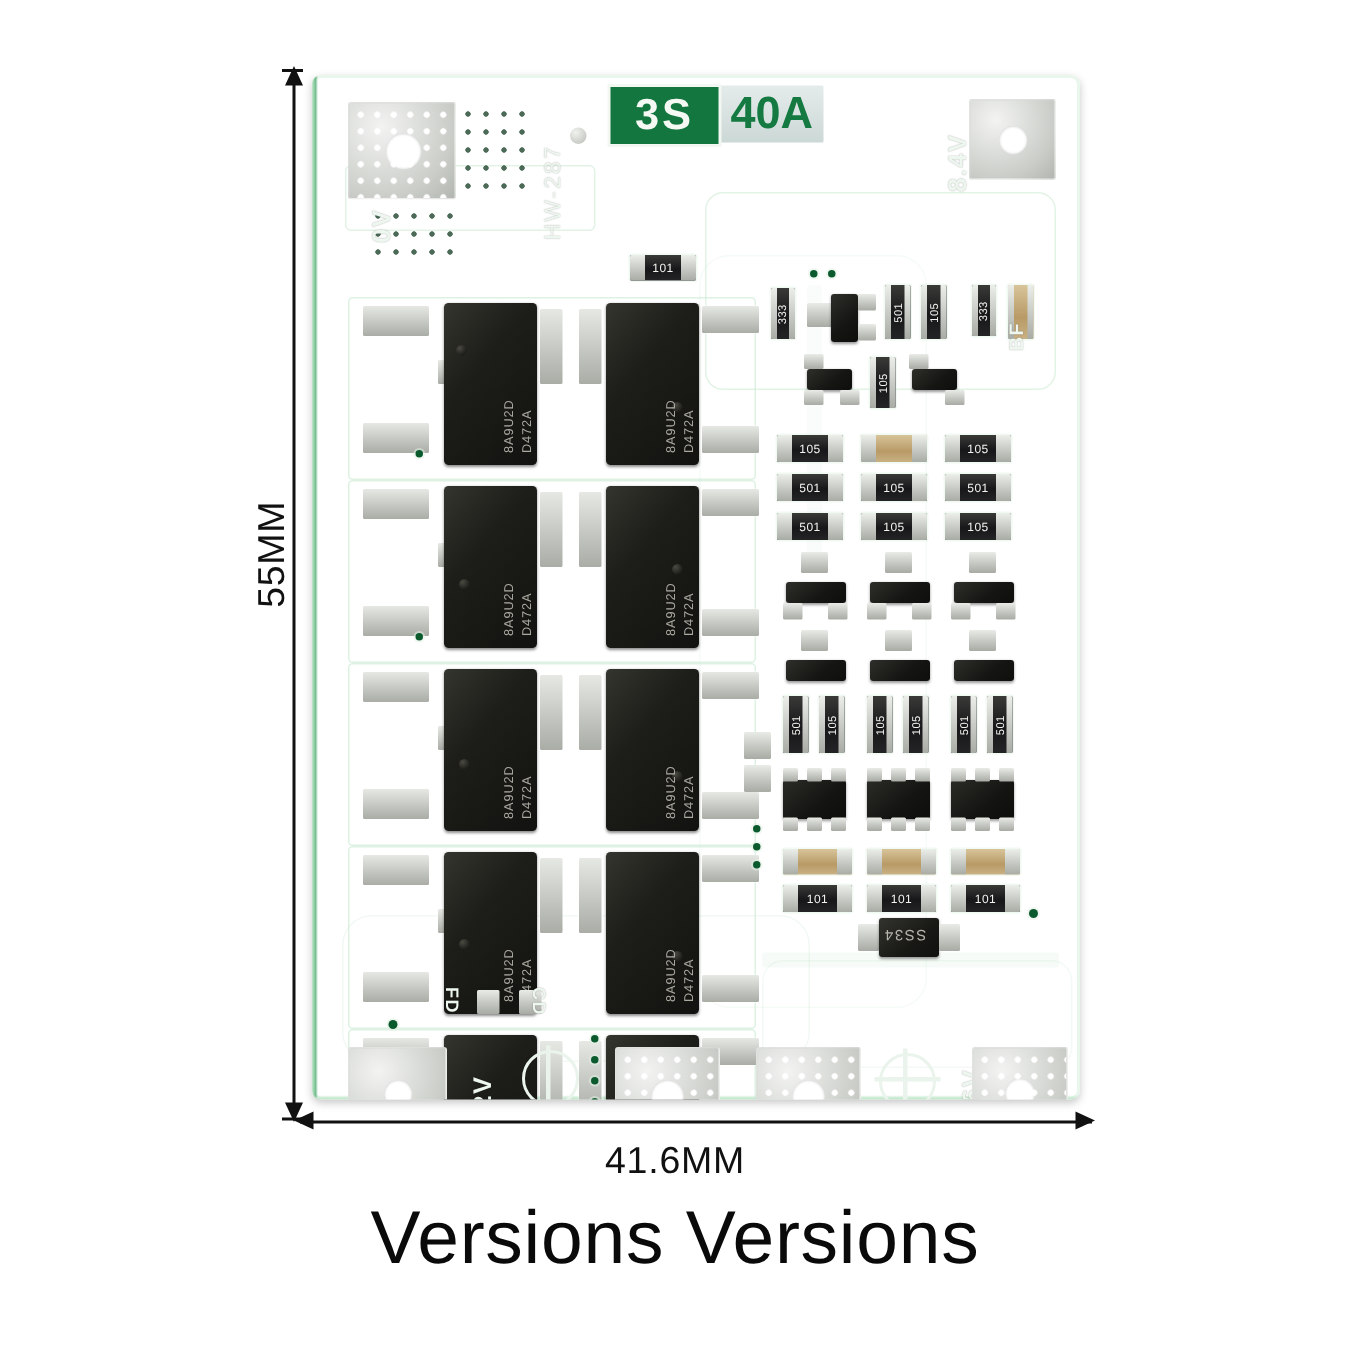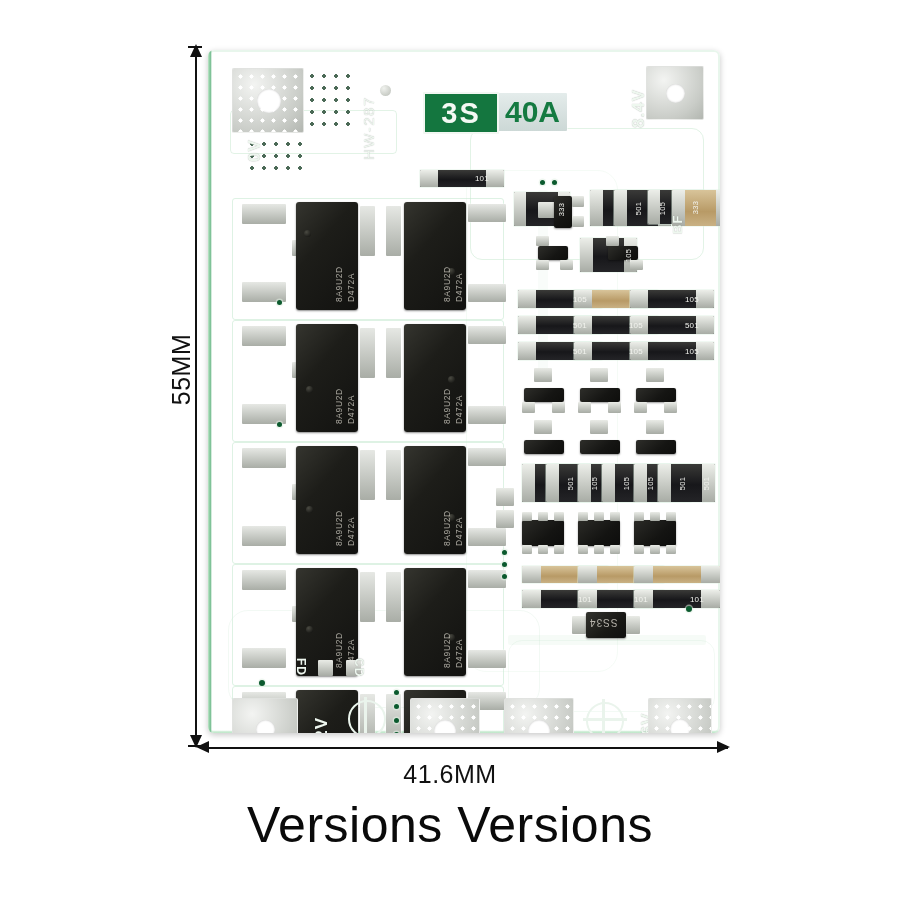--- a/index.html
+++ b/index.html
@@ -101,9 +101,9 @@
   .viahole{position:absolute;border-radius:50%;background:#0b5a2e;box-shadow:0 0 0 1.4px rgba(225,240,228,.55);}
 
   
-  .label3s{position:absolute;left:216px;top:7px;width:143px;height:38px;
+  .label3s{position:absolute;left:198px;top:7px;width:143px;height:38px;
      background:linear-gradient(180deg,#e4eceb,#ccd8d6);border-radius:1px;
-     box-shadow:0 0 0 1px rgba(255,255,255,.5);margin-top:36px;}
+     box-shadow:0 0 0 1px rgba(255,255,255,.5);}
   .l3s-box{position:absolute;left:-1px;top:-1px;width:72px;height:38px;
      background:#14763f;border:2px solid #f2f7f2;border-radius:1px;
      display:flex;align-items:center;justify-content:center;}

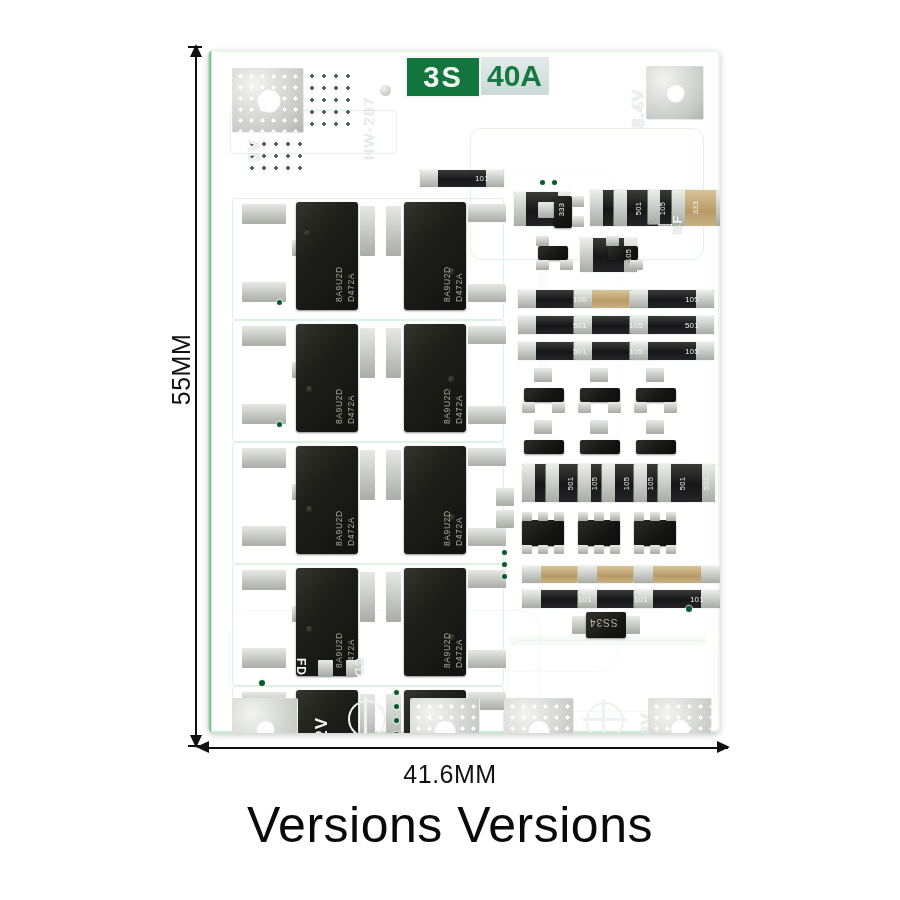--- a/index.html
+++ b/index.html
@@ -72,7 +72,7 @@
 
   .res{position:absolute;border-radius:1px;overflow:hidden;
      background:linear-gradient(180deg,#3a3a38,#17171a 55%,#242427);
-     box-shadow:0 0 0 1px rgba(220,240,225,.40);display:flex;align-items:center;justify-content:center;padding-left:40px;}
+     box-shadow:0 0 0 1px rgba(220,240,225,.40);display:flex;align-items:center;justify-content:center;}
   .res::before,.res::after{content:"";position:absolute;top:0;bottom:0;width:22%;
      background:linear-gradient(180deg,#eceee9,#a8aca5);}
   .res::before{left:0}.res::after{right:0}

